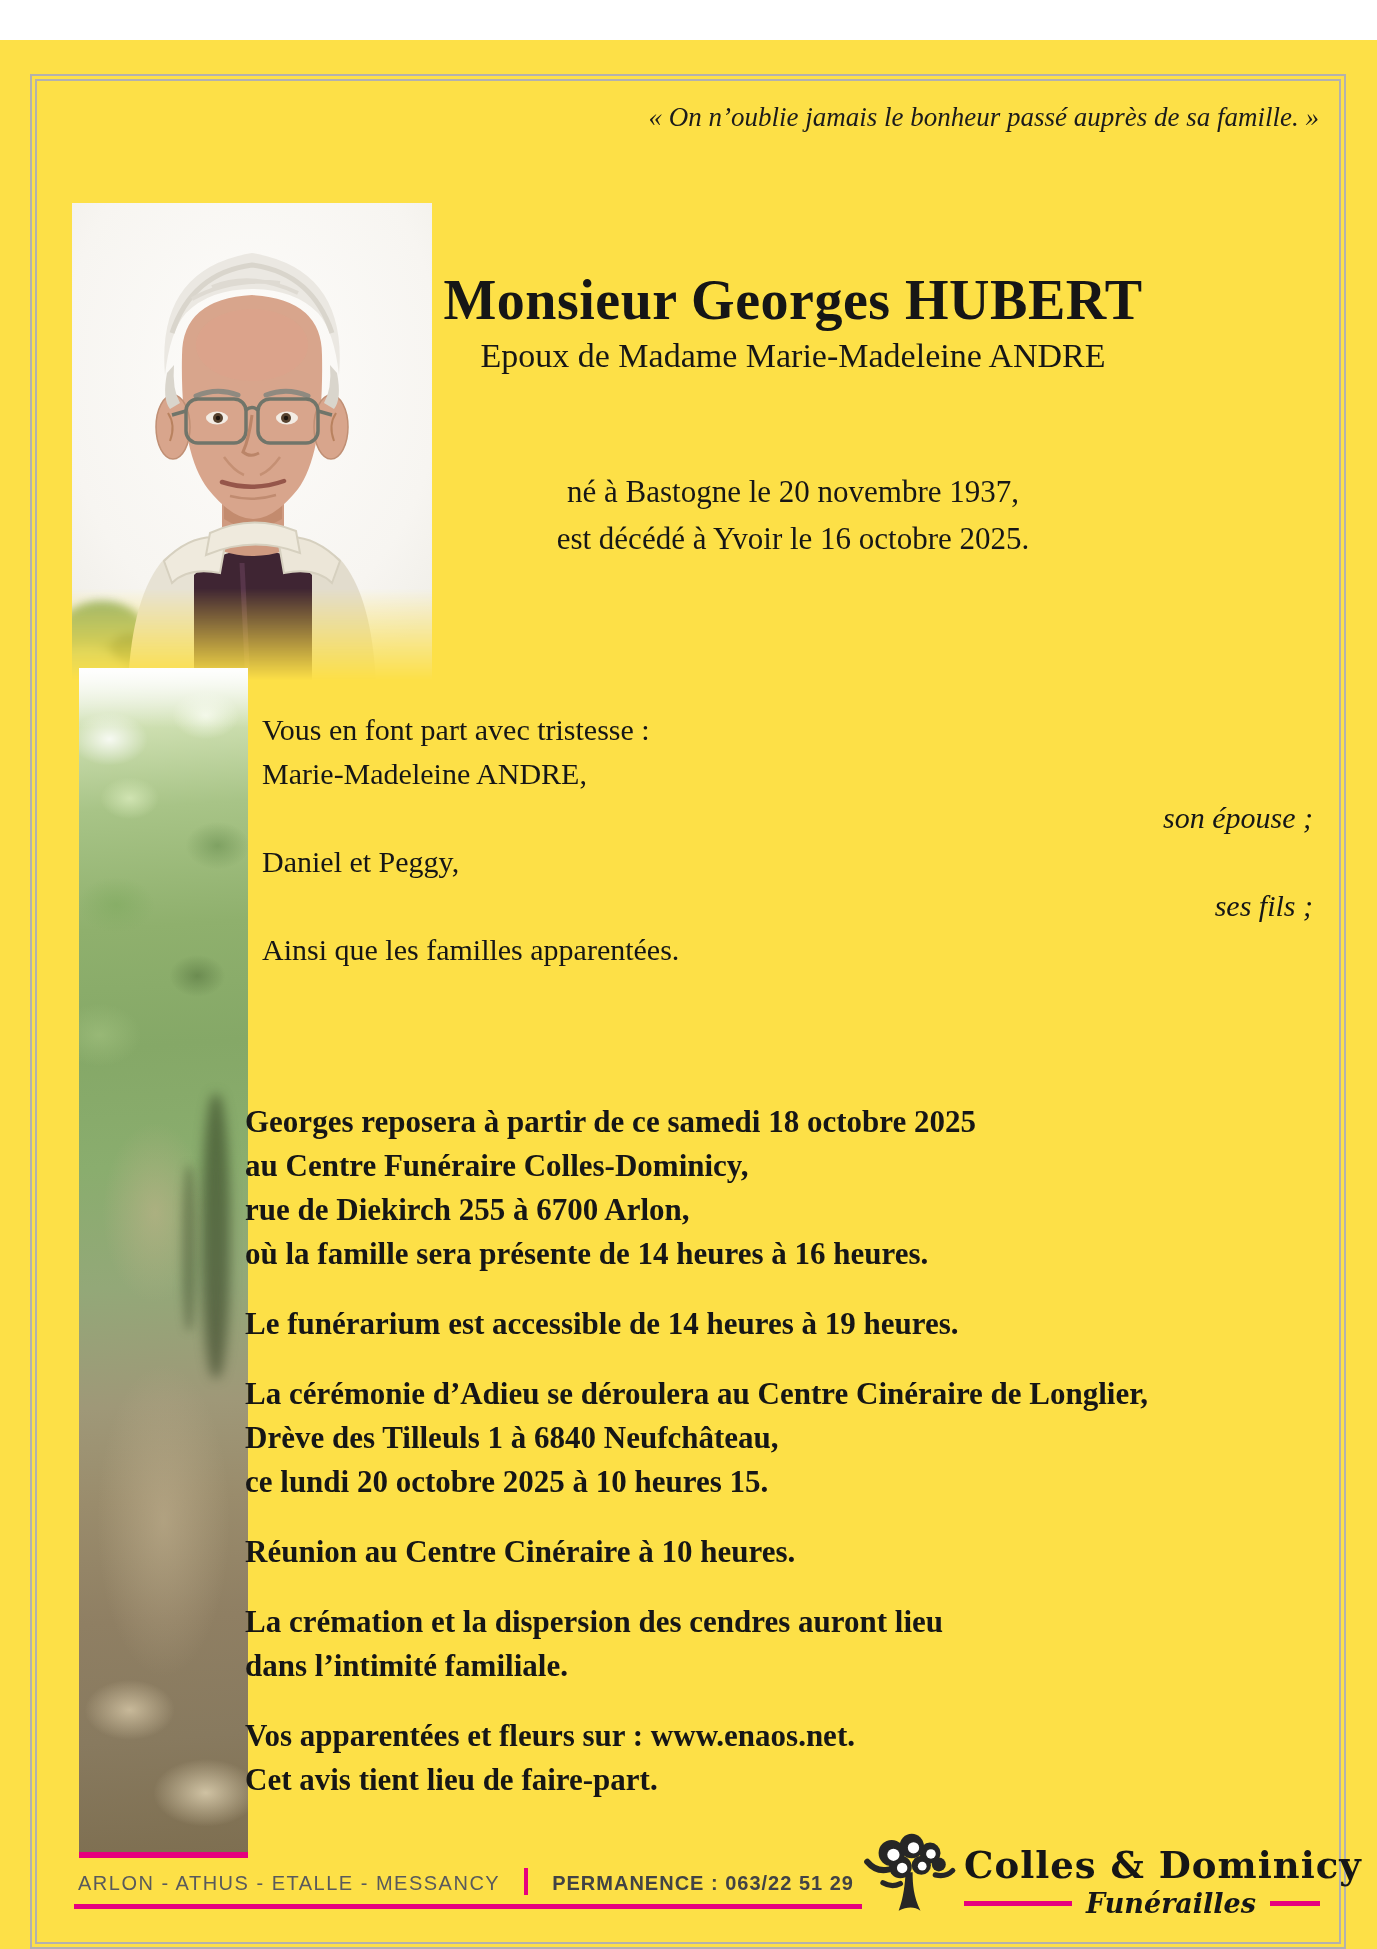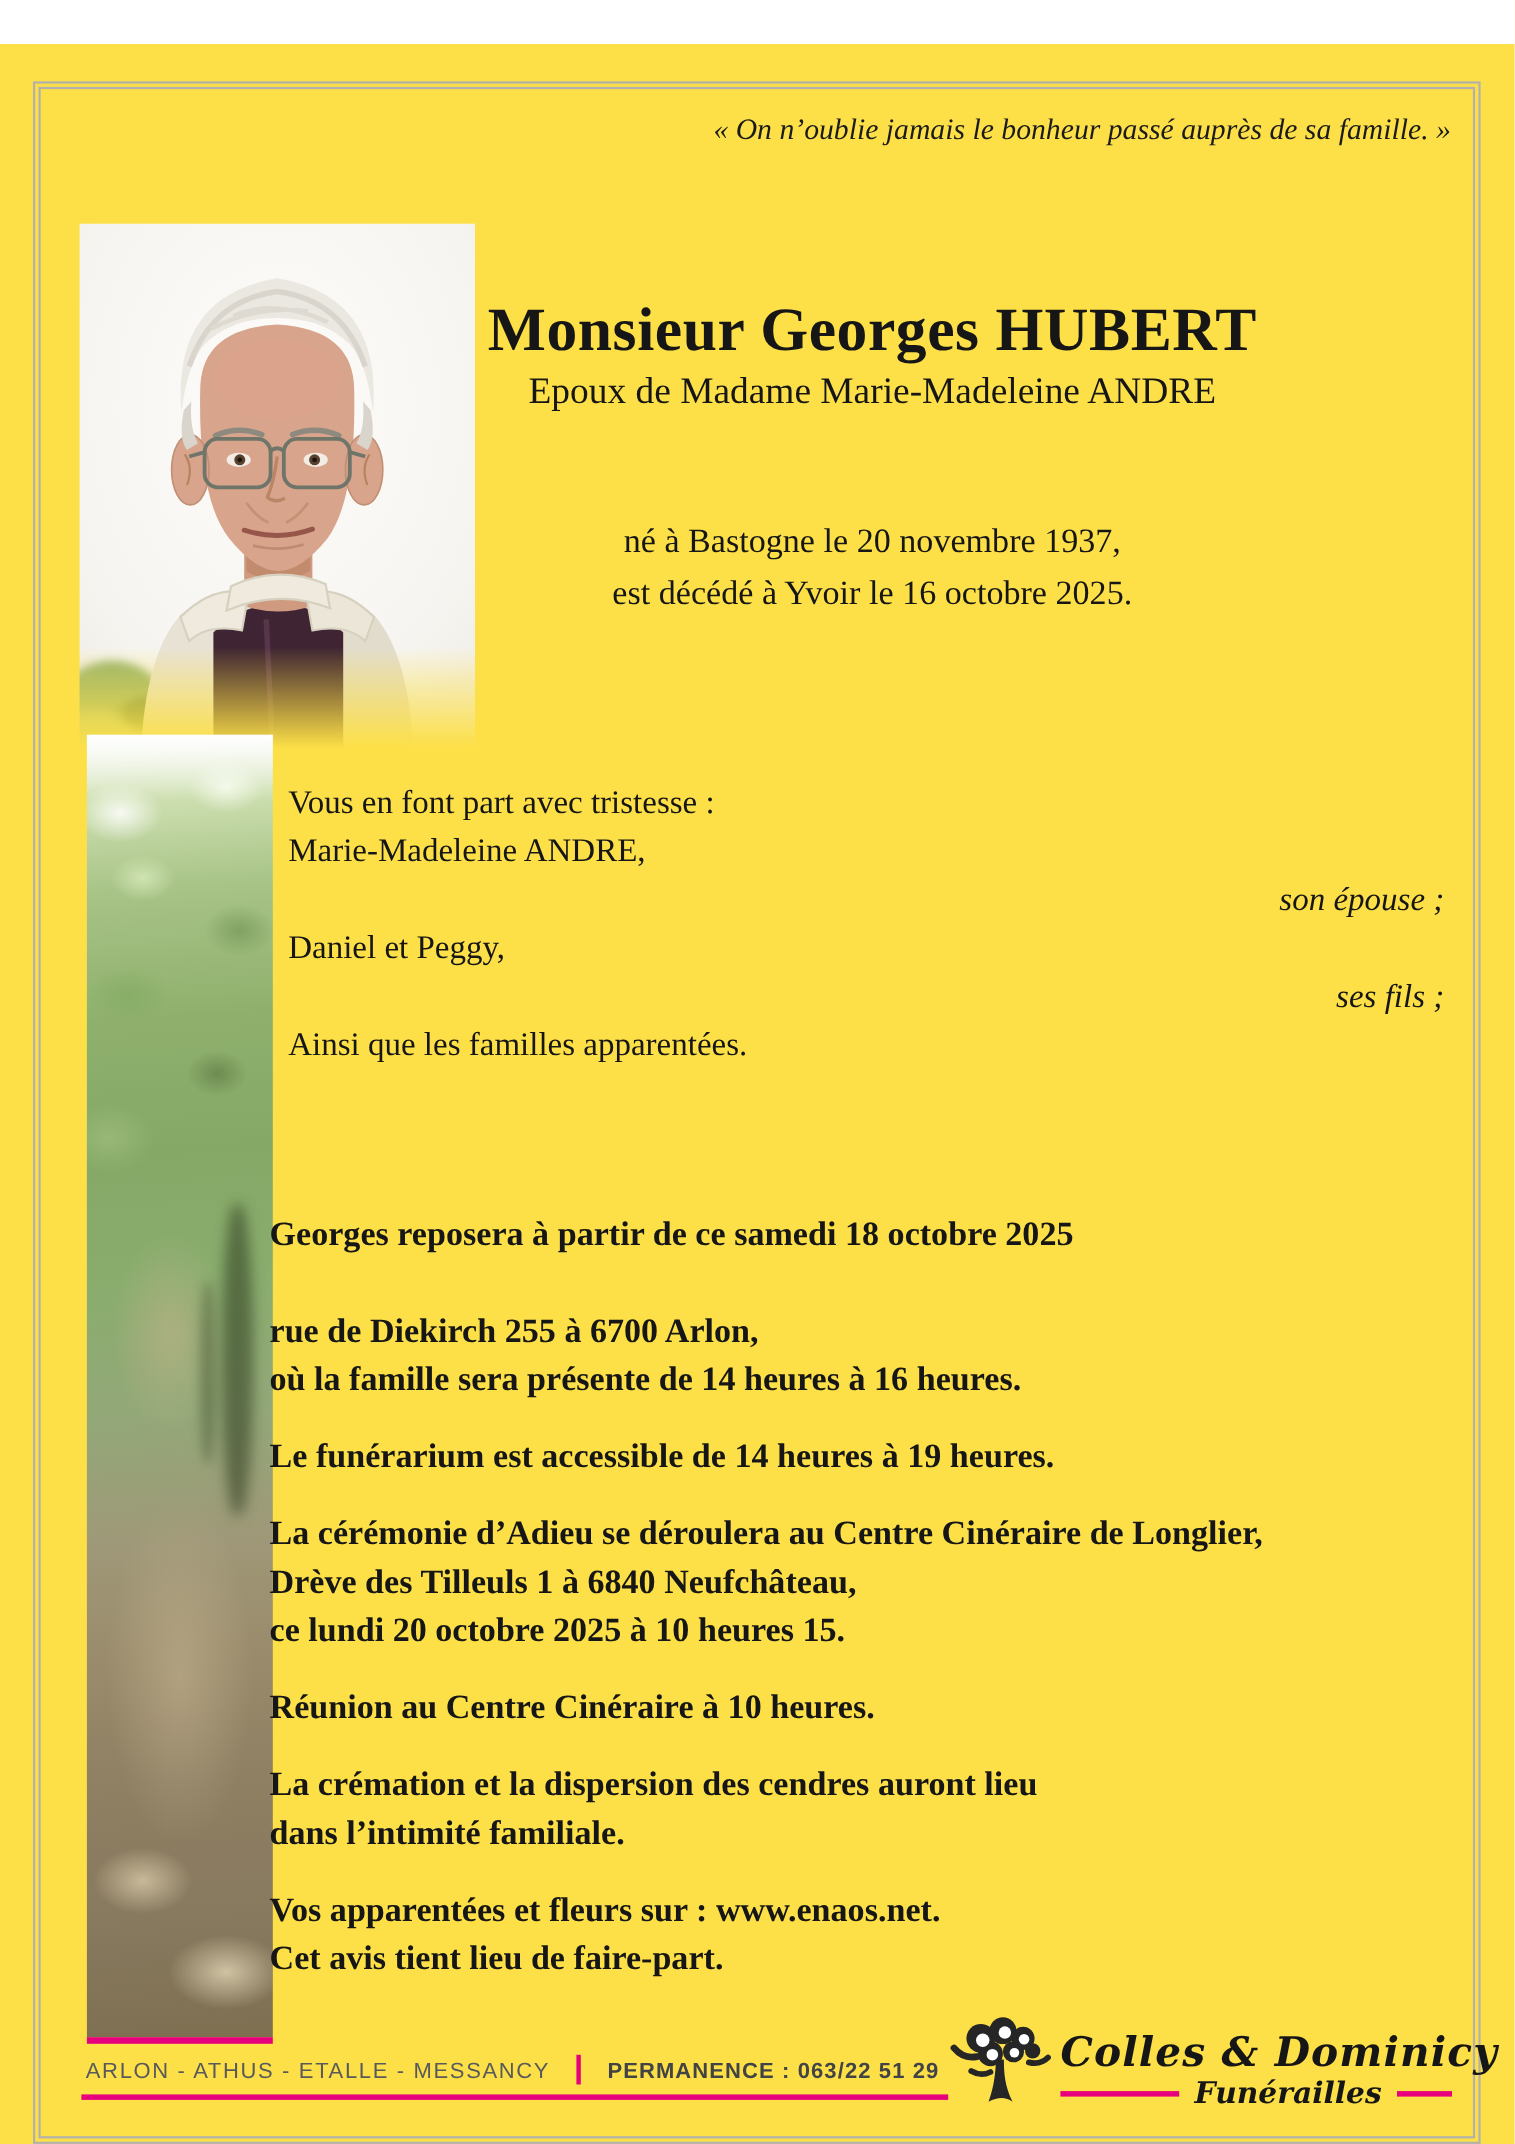--- a/index.html
+++ b/index.html
@@ -189,7 +189,7 @@
   <div class="ceremony">
     <p>
       <span>Georges reposera à partir de ce samedi 18 octobre 2025</span><br>
-      <br>
+      <span>au Centre Funéraire Colles-Dominicy,</span><br>
       <span>rue de Diekirch 255 à 6700 Arlon,</span><br>
       <span>où la famille sera présente de 14 heures à 16 heures.</span>
     </p>

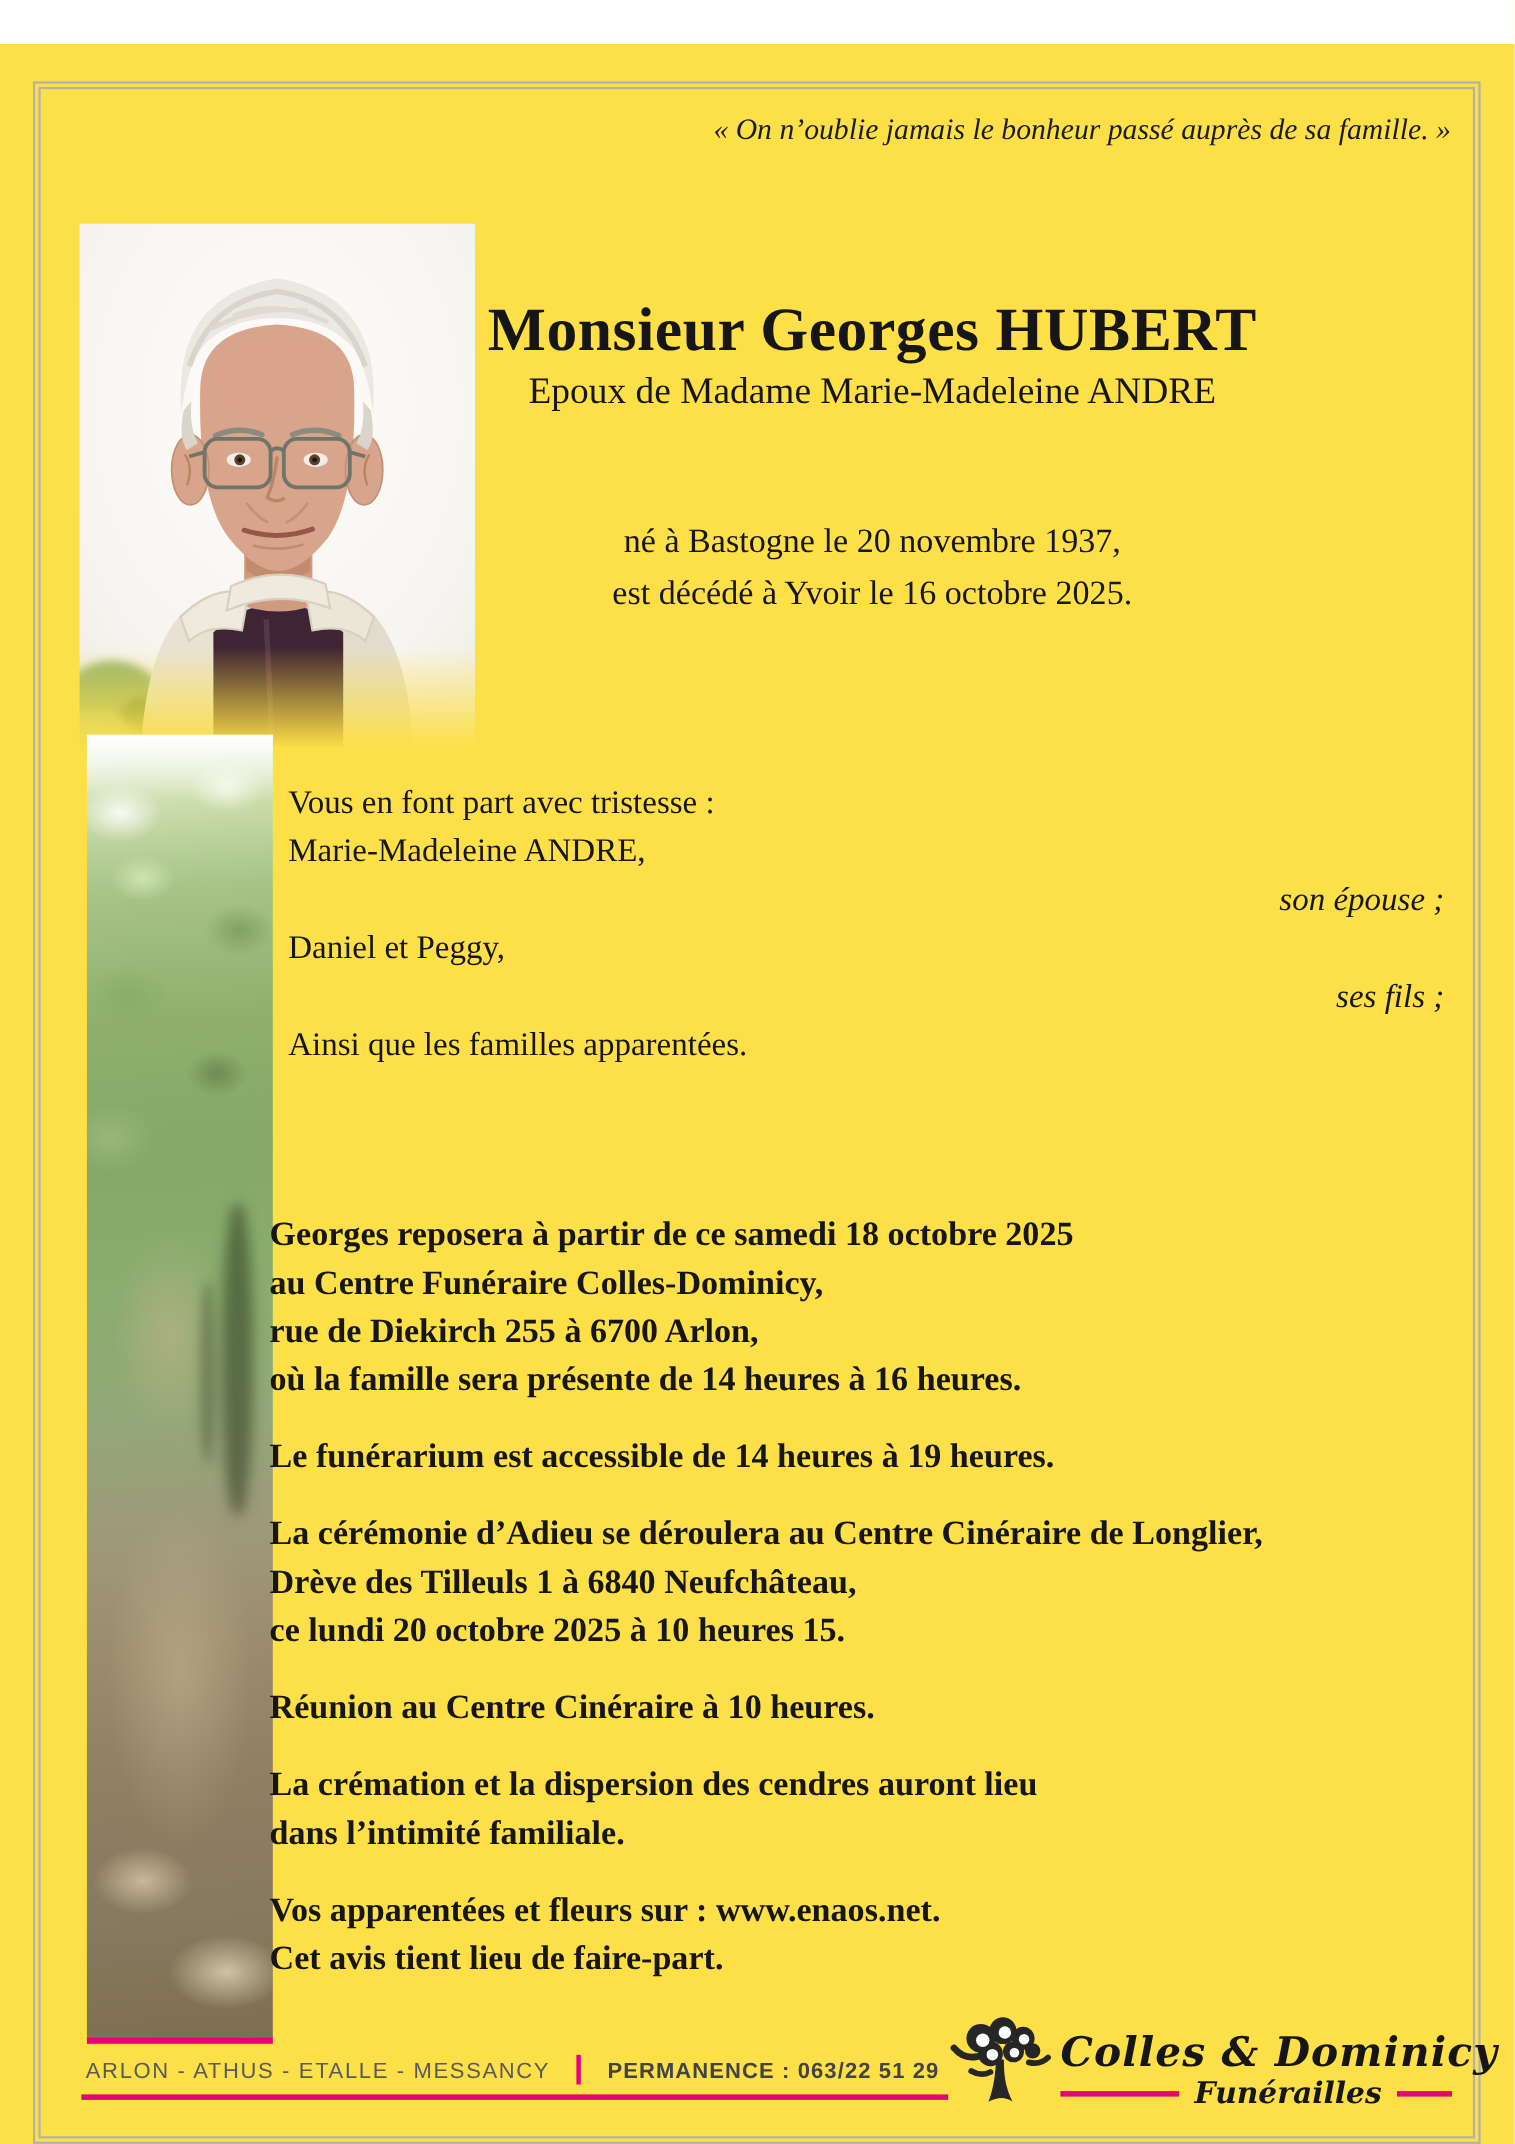--- a/index.html
+++ b/index.html
@@ -74,7 +74,7 @@
   .brand { position:absolute; left:862px; top:1784px; display:flex; align-items:flex-start; }
   .brand .tree { width:96px; height:100px; flex:none; }
   .brand-text { padding-top:22px; margin-left:6px; }
-  .brand-name { font-family:"DejaVu Serif","Liberation Serif",serif; font-style:italic;
+  .brand-name { font-family:"DejaVu Serif","Liberation Serif",serif; 
     font-weight:bold; font-size:37px; line-height:38px; letter-spacing:1px; white-space:nowrap; }
   .brand-sub-row { display:flex; align-items:center; margin-top:6px; }
   .brand-dash { height:5px; }

